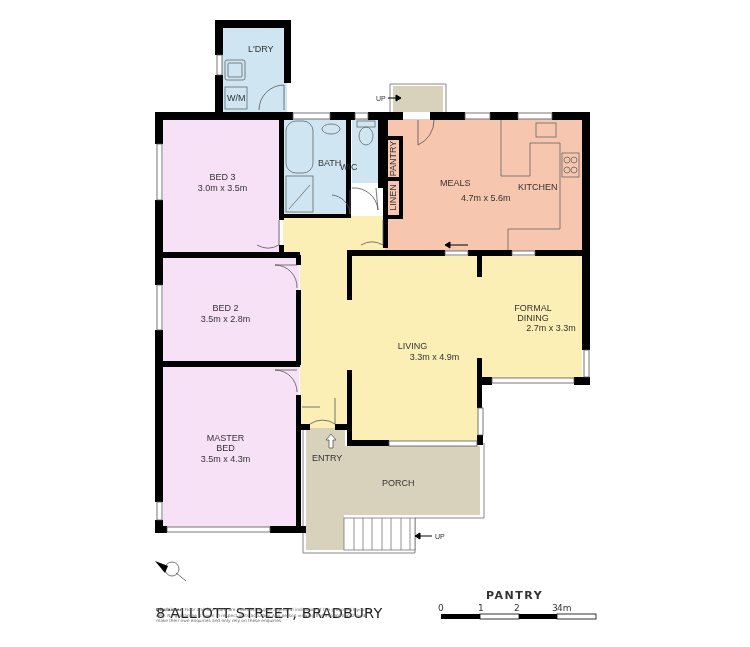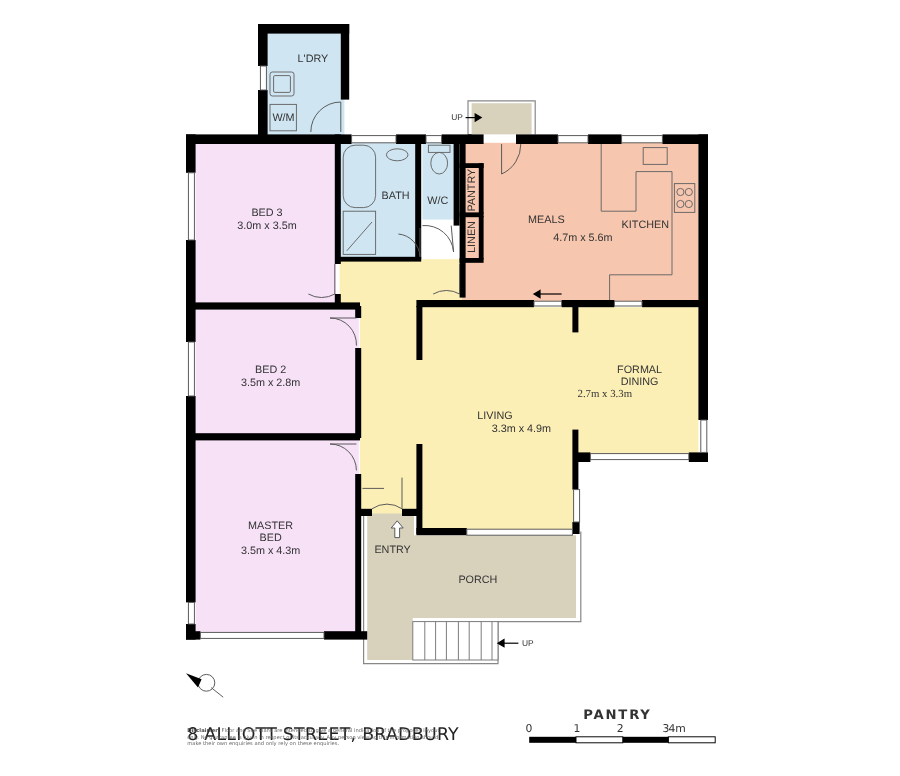--- a/index.html
+++ b/index.html
@@ -197,7 +197,7 @@
 <div class="lbl" style="left:195px;top:183px;width:55px;">3.0m x 3.5m</div>
 
 <div class="lbl" style="left:318px;top:158px;">BATH</div>
-<div class="lbl" style="left:356px;top:162px;">W/C</div>
+<div class="lbl" style="left:340px;top:162px;">W/C</div>
 
 <div class="lbl v" style="left:372px;top:153px;width:42px;">PANTRY</div>
 <div class="lbl v" style="left:377px;top:192px;width:32px;">LINEN</div>

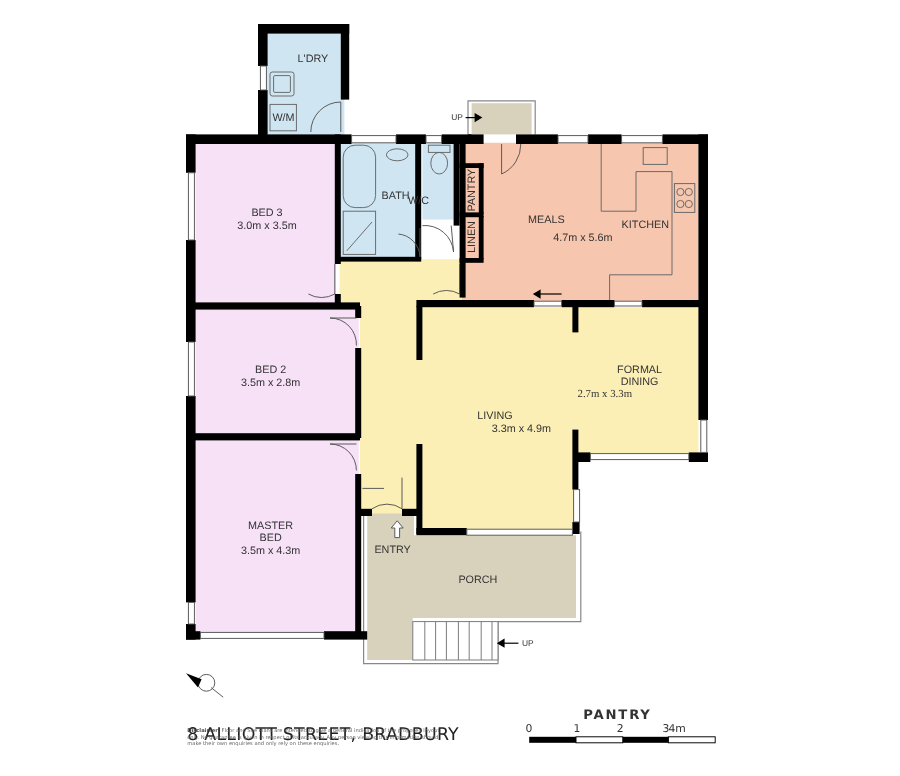--- a/index.html
+++ b/index.html
@@ -214,7 +214,7 @@
 
 <div class="lbl" style="left:503px;top:303px;width:60px;">FORMAL</div>
 <div class="lbl" style="left:503px;top:313px;width:60px;">DINING</div>
-<div class="lbl" style="left:474px;top:323px;width:60px;font-family:Liberation Serif, serif;">2.7m x 3.3m</div>
+<div class="lbl" style="left:521px;top:323px;width:60px;">2.7m x 3.3m</div>
 
 <div class="lbl" style="left:198px;top:433px;width:55px;">MASTER</div>
 <div class="lbl" style="left:198px;top:443px;width:55px;">BED</div>

